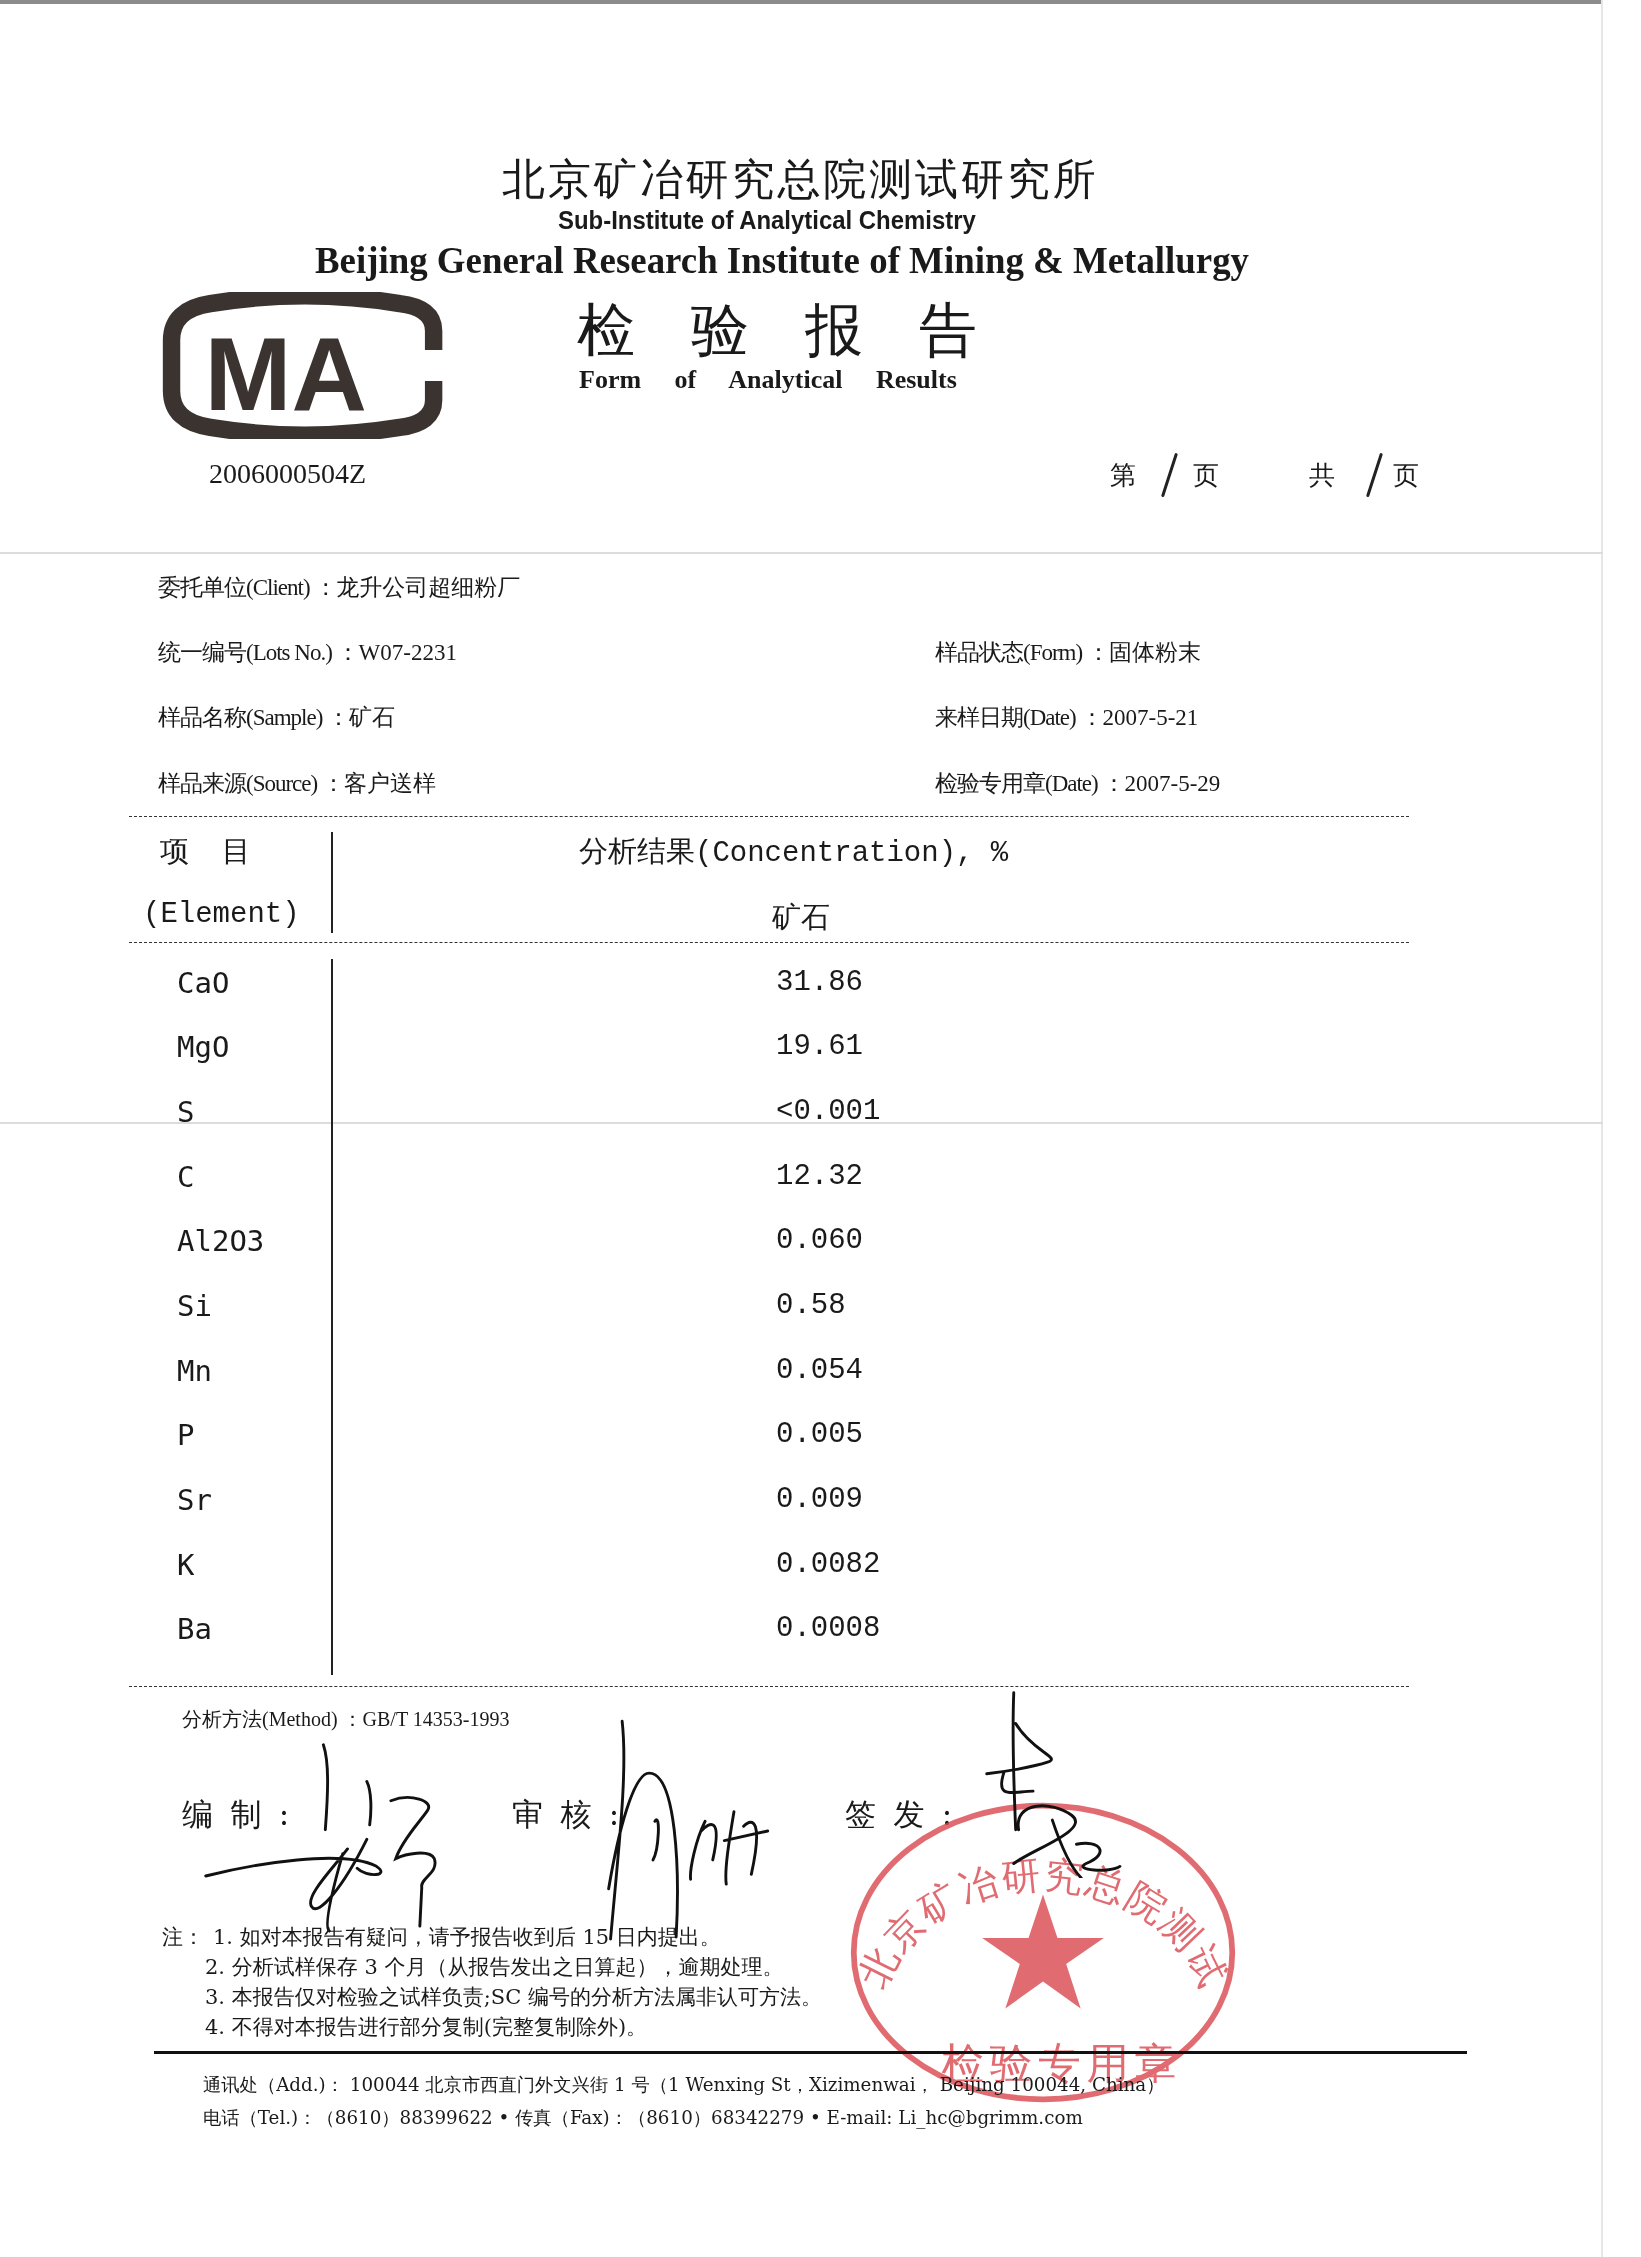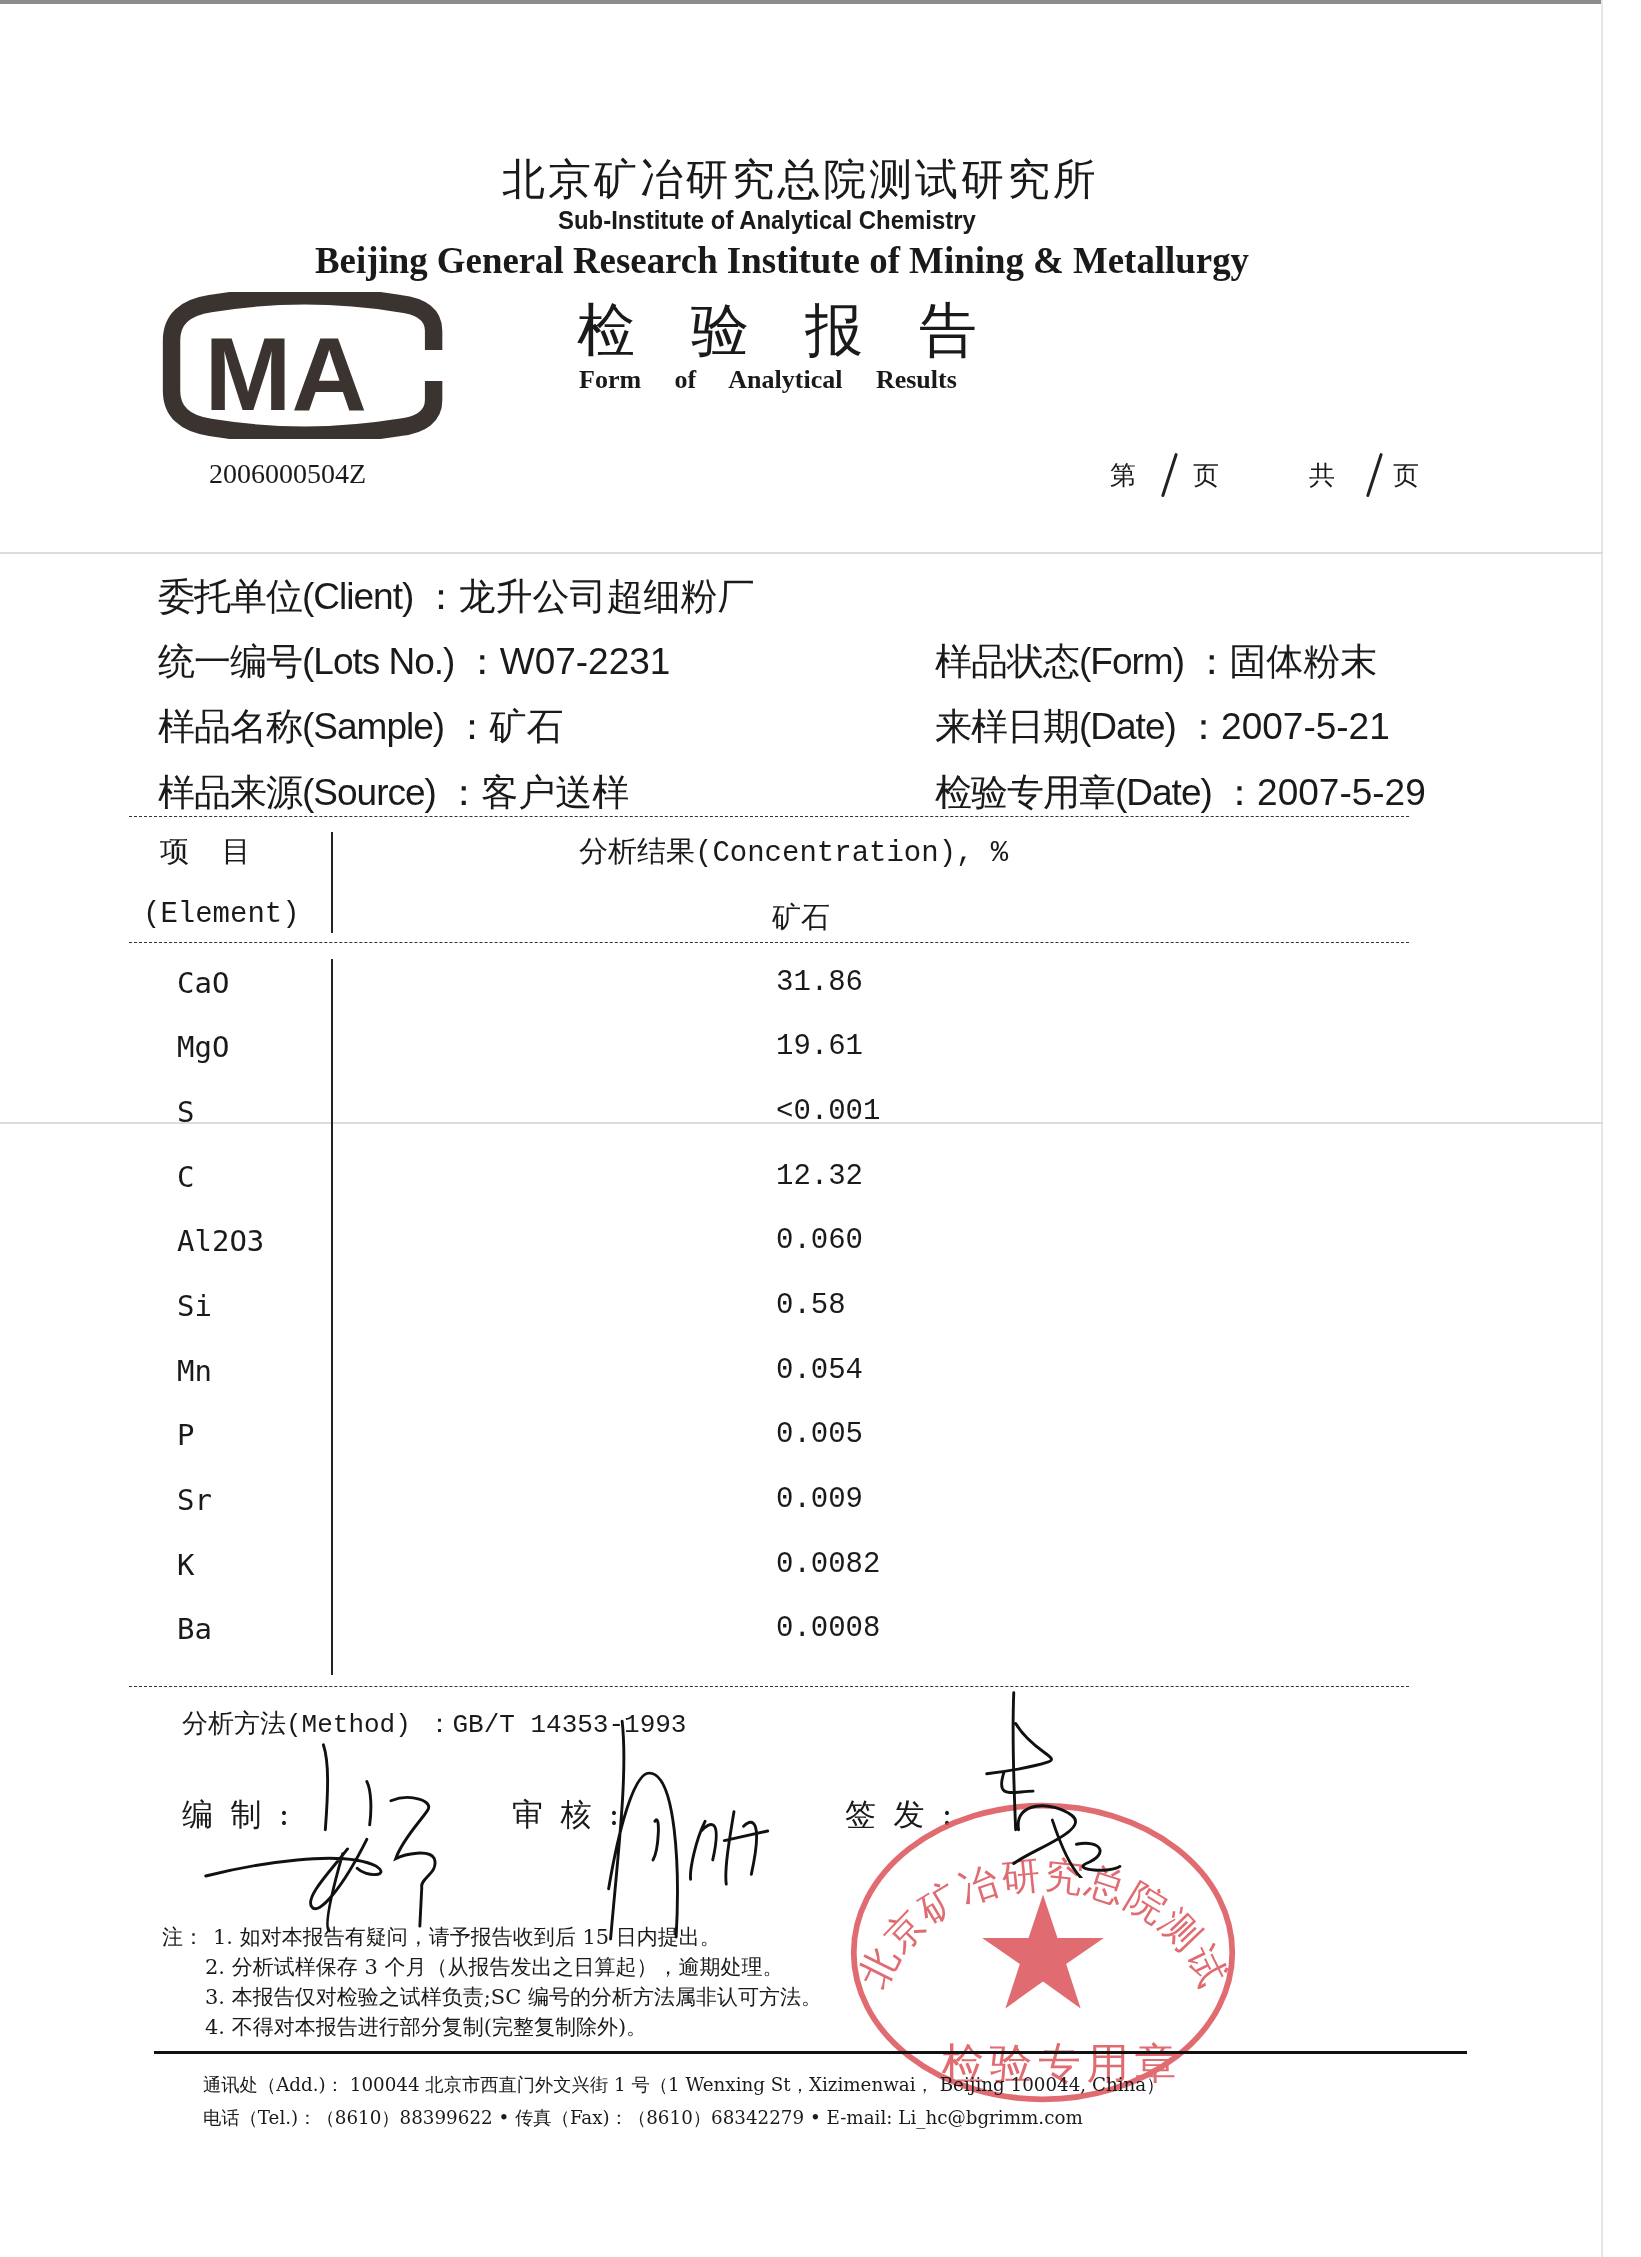--- a/index.html
+++ b/index.html
@@ -25,7 +25,7 @@
     .page-no { top: 458px; font-size: 26px; font-family: "DejaVu Sans", sans-serif; }
     .slash { position: absolute; top: 452px; width: 2.9px; height: 46px; background: #222; transform: rotate(18deg); border-radius: 1.9px; }
 
-    .info { font-size: 37px; font-family: Liberation Sans, sans-serif; }
+    .info { font-size: 23px; font-family: Liberation Serif, serif; }
     .info .lbl { letter-spacing: -1px; }
 
     .dash { position: absolute; height: 0; border-top: 1.9px dashed #333; }

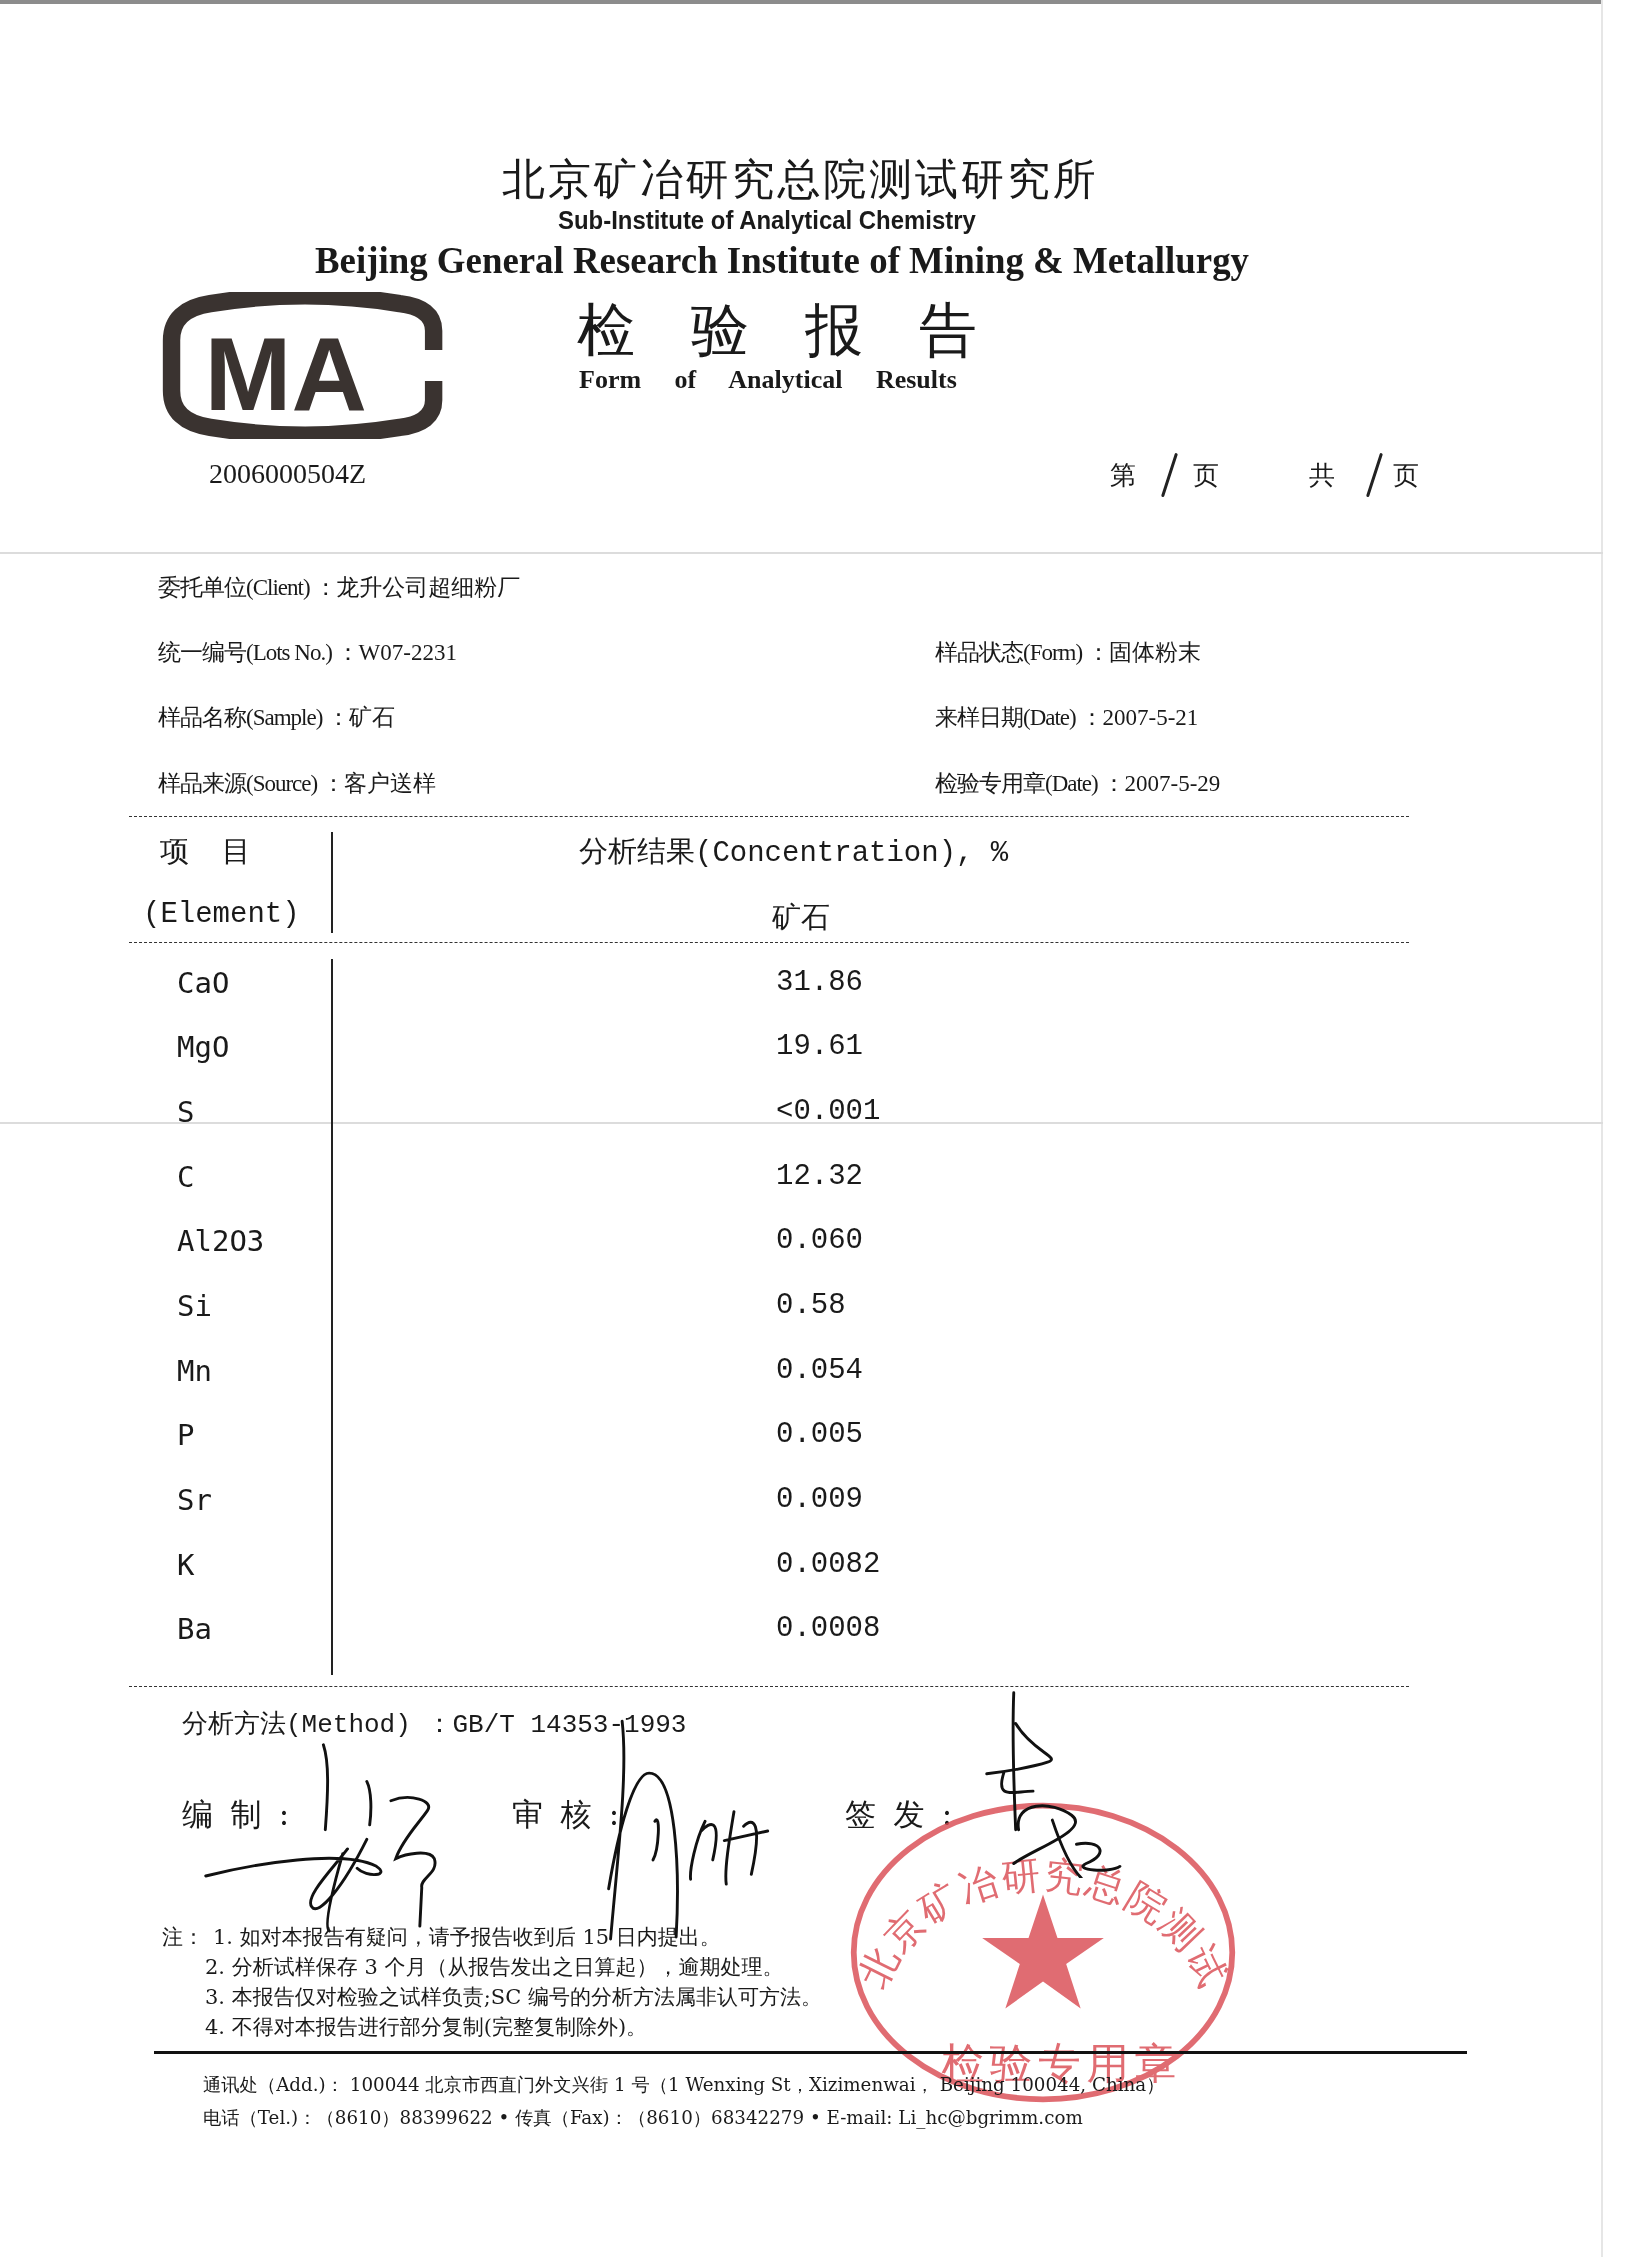--- a/index.html
+++ b/index.html
@@ -35,7 +35,7 @@
     .cell-el { font-size: 29px; font-family: "DejaVu Sans Mono", monospace; left: 177px; }
     .cell-val { font-size: 29px; font-family: Liberation Mono, monospace; left: 776px; }
 
-    .method { left: 182px; top: 1706px; font-size: 26px; font-family: Liberation Mono, monospace; }
+    .method { left: 182px; top: 1706px; font-size: 20px; font-family: Liberation Serif, serif; }
     .sig-lbl { font-size: 31px; font-family: "DejaVu Serif", serif; top: 1794px; letter-spacing: 17.4px; }
     .sig { position: absolute; }
 

